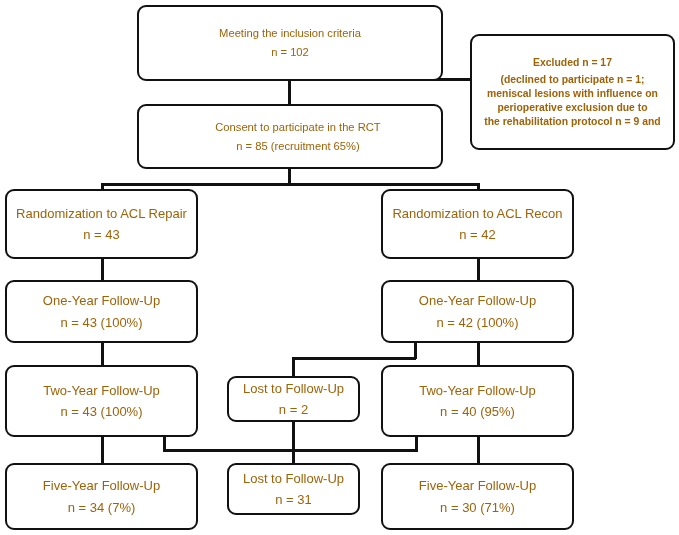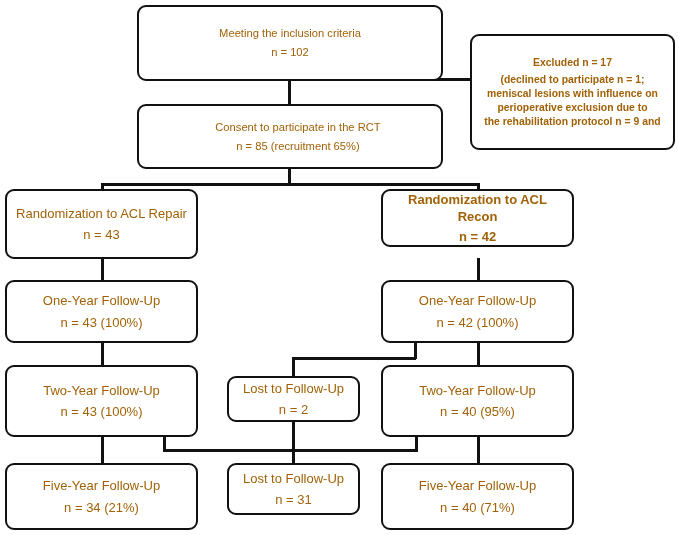--- a/index.html
+++ b/index.html
@@ -113,7 +113,7 @@
     <span class="line t12">n = 43</span>
   </div>
 
-  <div class="node" style="left:381px; top:189px; width:193px; height:58px;font-weight:bold;">
+  <div class="node" style="left:381px; top:189px; width:193px; height:70px;">
     <span class="line t12">Randomization to ACL Recon</span>
     <span class="gap"></span>
     <span class="line t12">n = 42</span>

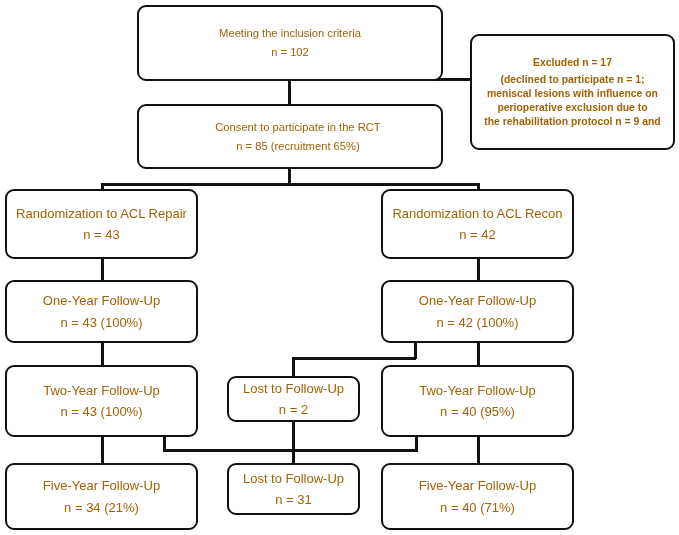--- a/index.html
+++ b/index.html
@@ -152,7 +152,7 @@
   <div class="node" style="left:5px; top:463px; width:193px; height:67px;">
     <span class="line t12">Five-Year Follow-Up</span>
     <span class="gap"></span>
-    <span class="line t12">n = 34 (21%)</span>
+    <span class="line t12">n = 34 (7%)</span>
   </div>
 
   <div class="node" style="left:227px; top:463px; width:133px; height:52px;">

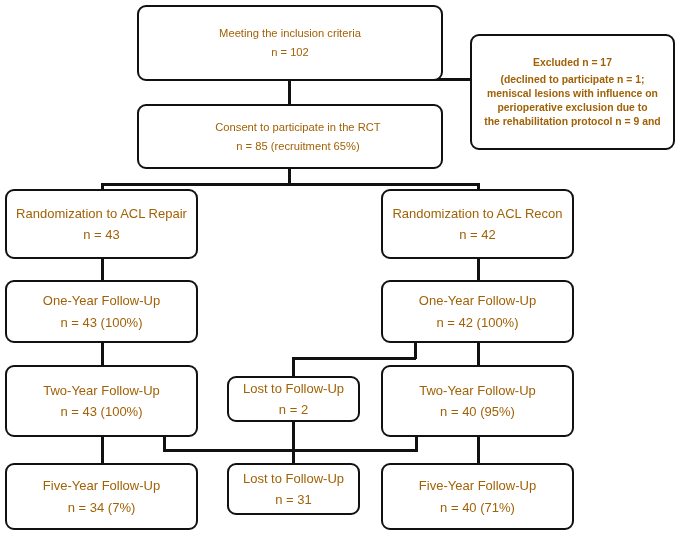--- a/index.html
+++ b/index.html
@@ -164,7 +164,7 @@
   <div class="node" style="left:381px; top:463px; width:193px; height:67px;">
     <span class="line t12">Five-Year Follow-Up</span>
     <span class="gap"></span>
-    <span class="line t12">n = 40 (71%)</span>
+    <span class="line t12">n = 30 (71%)</span>
   </div>
 
 </div>

